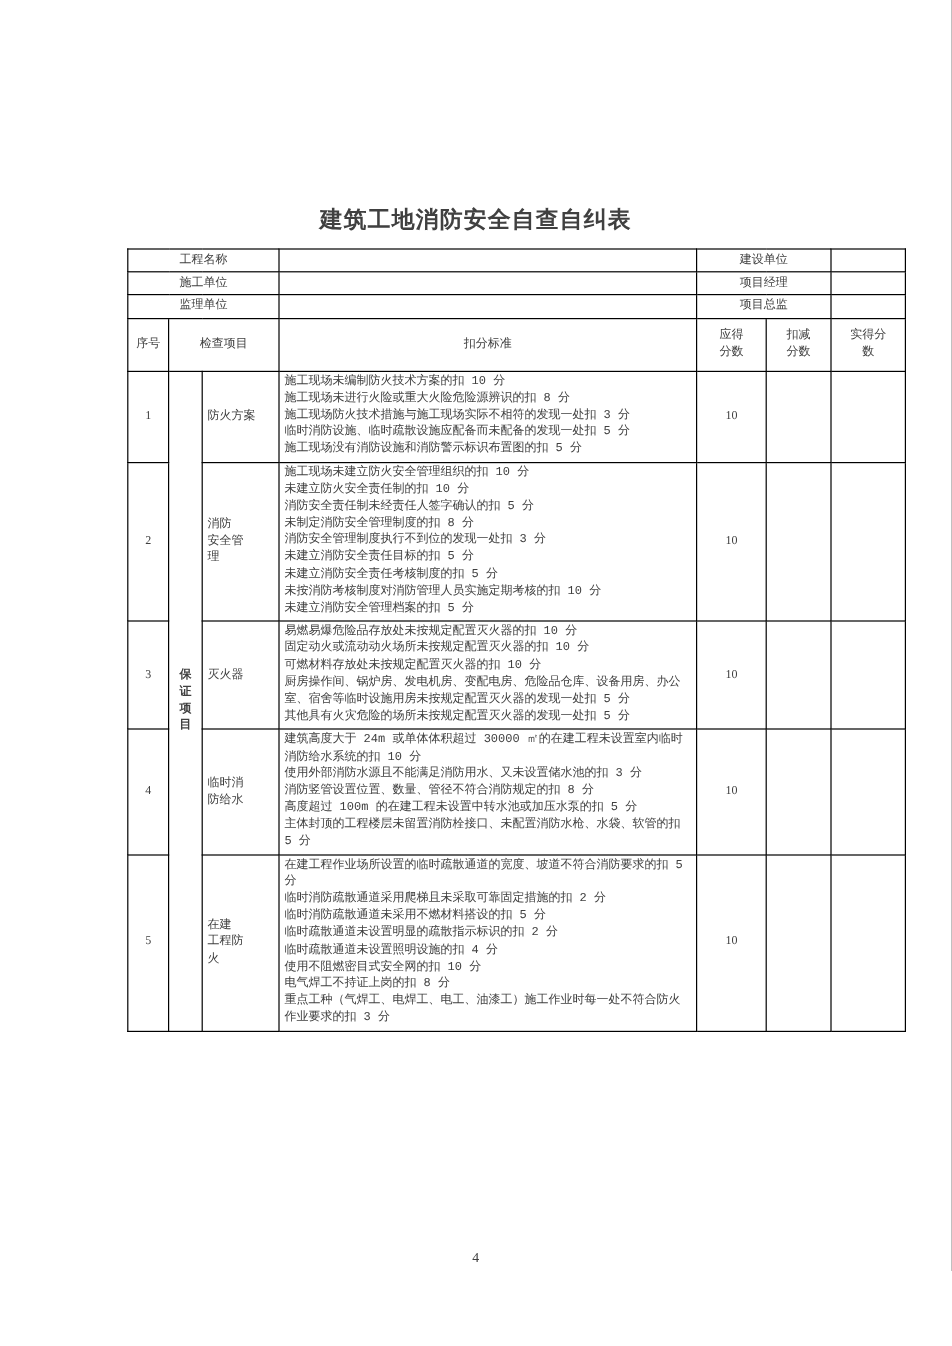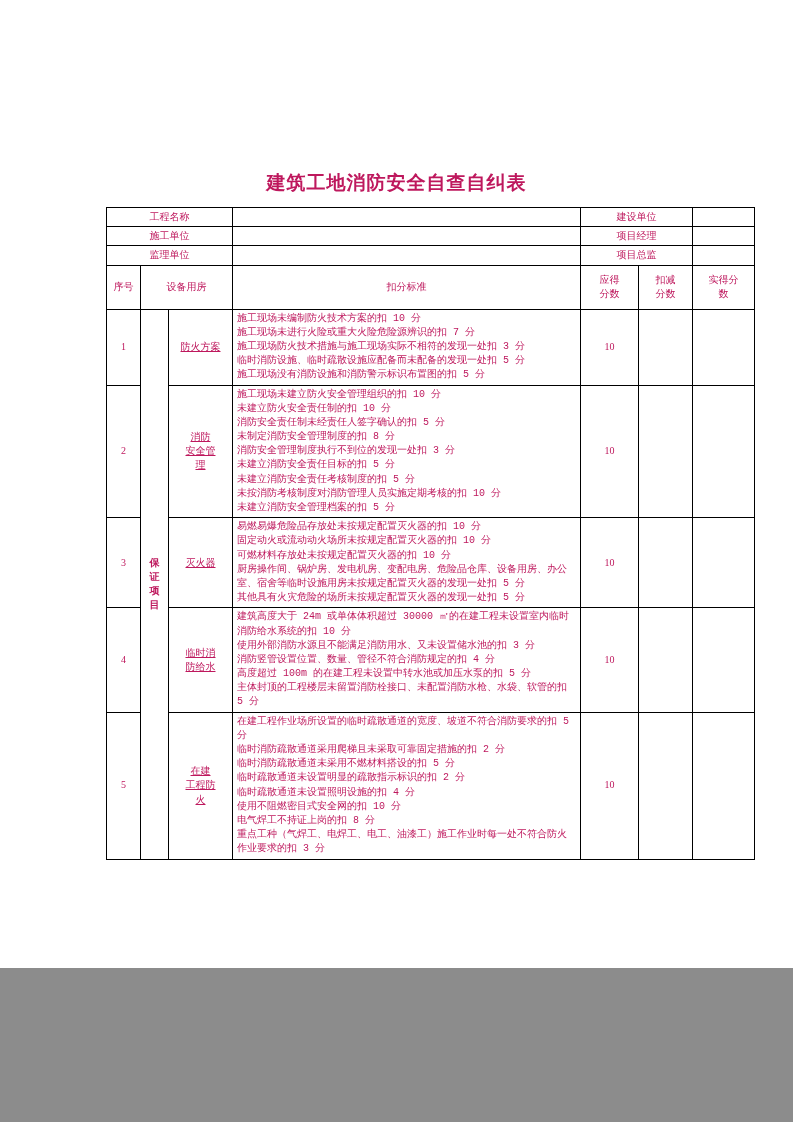--- a/index.html
+++ b/index.html
@@ -9,13 +9,13 @@
   }
   .page {
     width: 793px;
-    height: 968px;
+    height: 1122px;
     background: #ffffff;
     margin: 0 auto;
     position: relative;
     box-sizing: border-box;
     font-family: "Liberation Serif", "DejaVu Serif", serif;
-    color: #be185d;
+    color: #404040;
     overflow: hidden;
   }
   .doc-title {

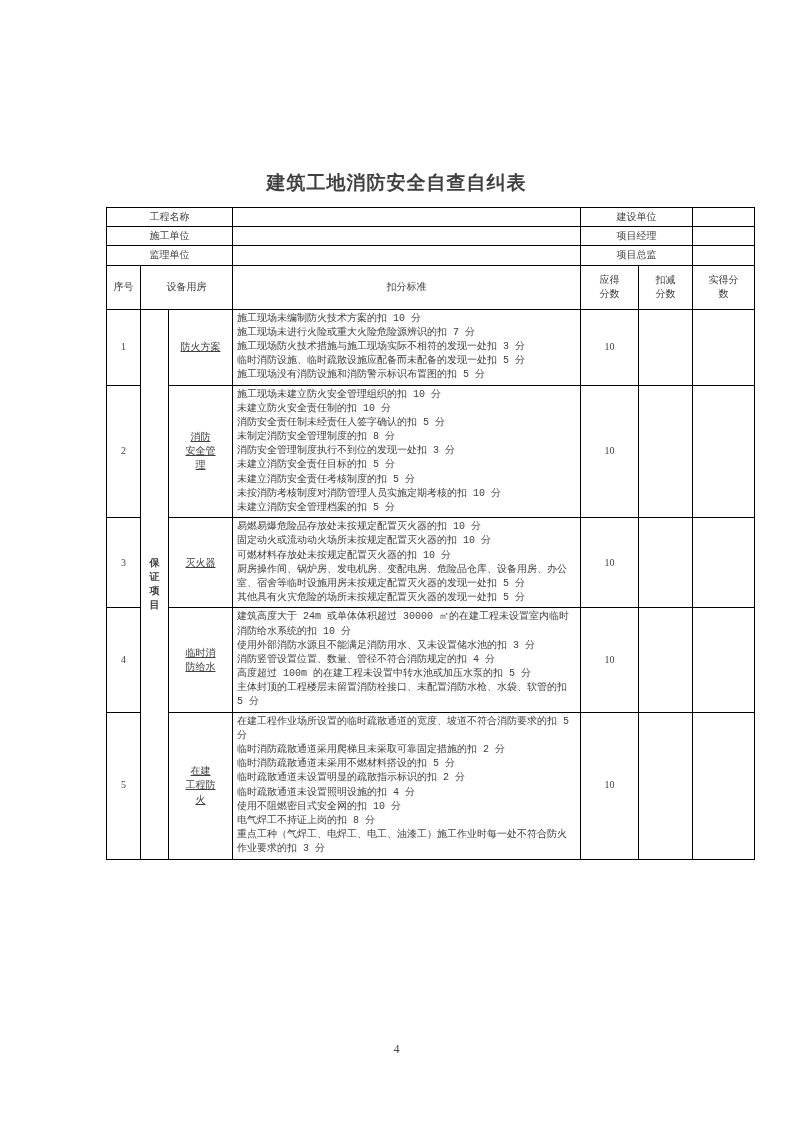--- a/index.html
+++ b/index.html
@@ -125,7 +125,7 @@
 
       <tr style="height:44px">
         <td class="hdr-cell">序号</td>
-        <td colspan="2" class="hdr-cell">设备用房</td>
+        <td colspan="2" class="hdr-cell">检查项目</td>
         <td class="hdr-cell">扣分标准</td>
         <td class="hdr-cell hdr-two-line">
           <div>应得</div>

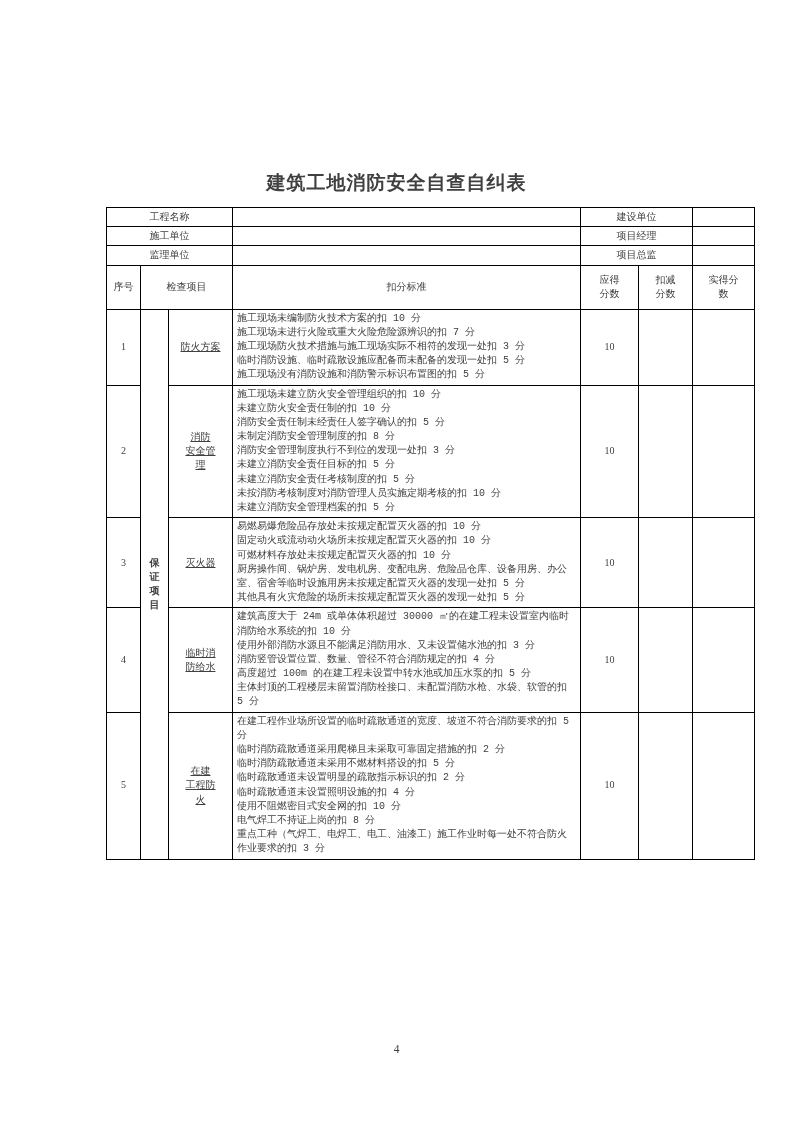--- a/index.html
+++ b/index.html
@@ -149,7 +149,7 @@
         <td class="vert-label">防火方案</td>
         <td class="crit">
           <div>施工现场未编制防火技术方案的扣 10 分</div>
-          <div>施工现场未进行火险或重大火险危险源辨识的扣 7 分</div>
+          <div>施工现场未进行火险或重大火险危险源辨识的扣 8 分</div>
           <div>施工现场防火技术措施与施工现场实际不相符的发现一处扣 3 分</div>
           <div>临时消防设施、临时疏散设施应配备而未配备的发现一处扣 5 分</div>
           <div>施工现场没有消防设施和消防警示标识布置图的扣 5 分</div>

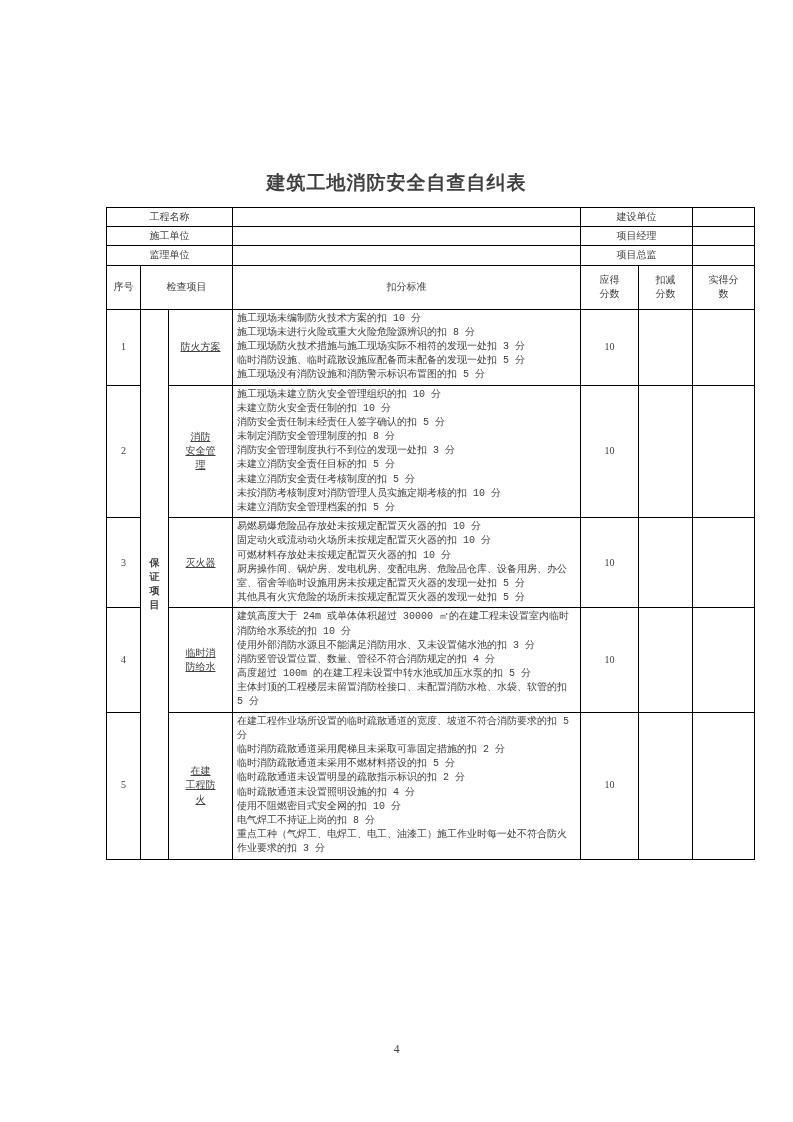--- a/index.html
+++ b/index.html
@@ -58,11 +58,10 @@
   }
   .crit div { white-space: normal; font-family: Liberation Mono, monospace; }
   .vert-label {
-    text-align: center;
+    text-align: left;
     vertical-align: middle;
     font-size: 11.5px;
     line-height: 1.35;
-    text-decoration: underline;
   }
   .narrow-label {
     text-align: center;

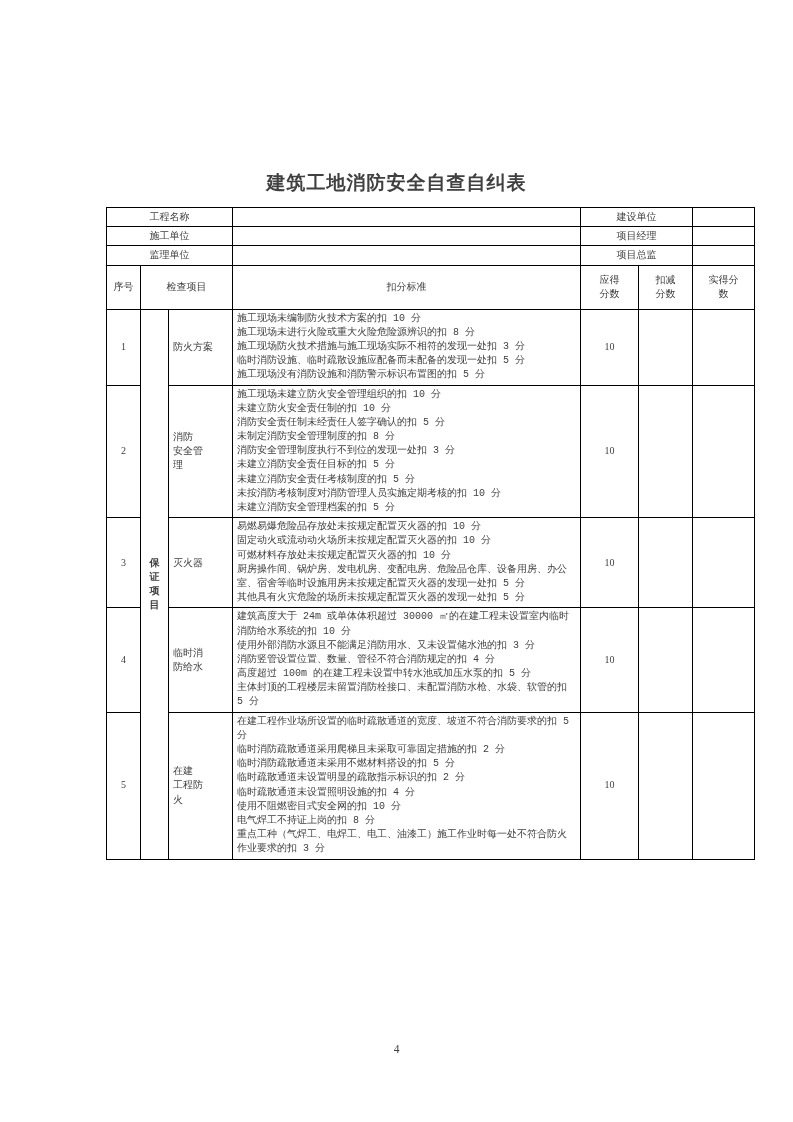--- a/index.html
+++ b/index.html
@@ -205,7 +205,7 @@
         <td class="crit">
           <div>建筑高度大于 24m 或单体体积超过 30000 ㎡的在建工程未设置室内临时消防给水系统的扣 10 分</div>
           <div>使用外部消防水源且不能满足消防用水、又未设置储水池的扣 3 分</div>
-          <div>消防竖管设置位置、数量、管径不符合消防规定的扣 4 分</div>
+          <div>消防竖管设置位置、数量、管径不符合消防规定的扣 8 分</div>
           <div>高度超过 100m 的在建工程未设置中转水池或加压水泵的扣 5 分</div>
           <div>主体封顶的工程楼层未留置消防栓接口、未配置消防水枪、水袋、软管的扣 5 分</div>
         </td>

